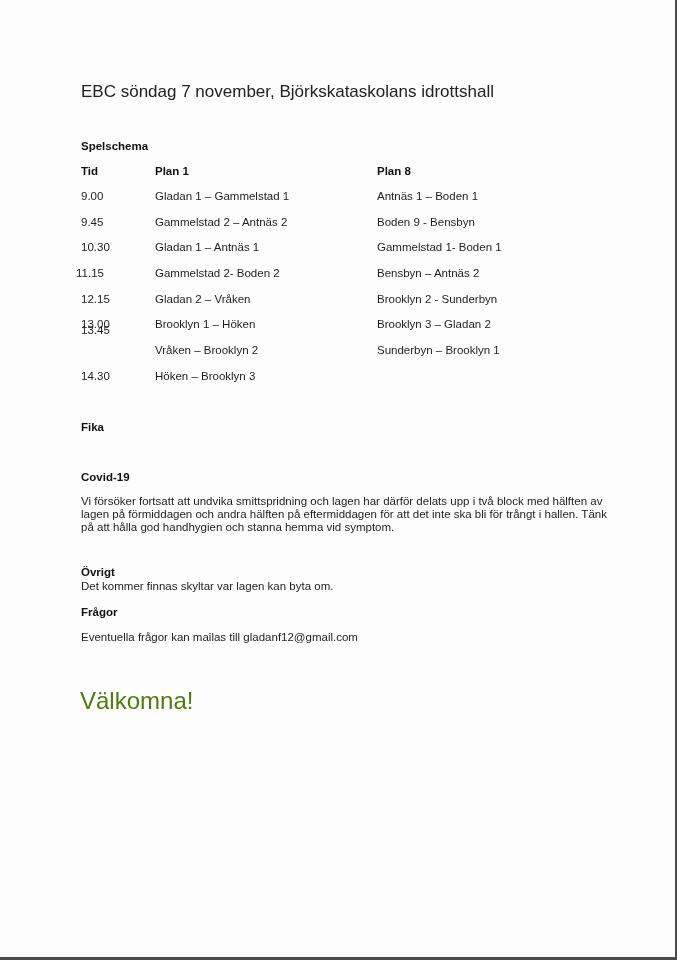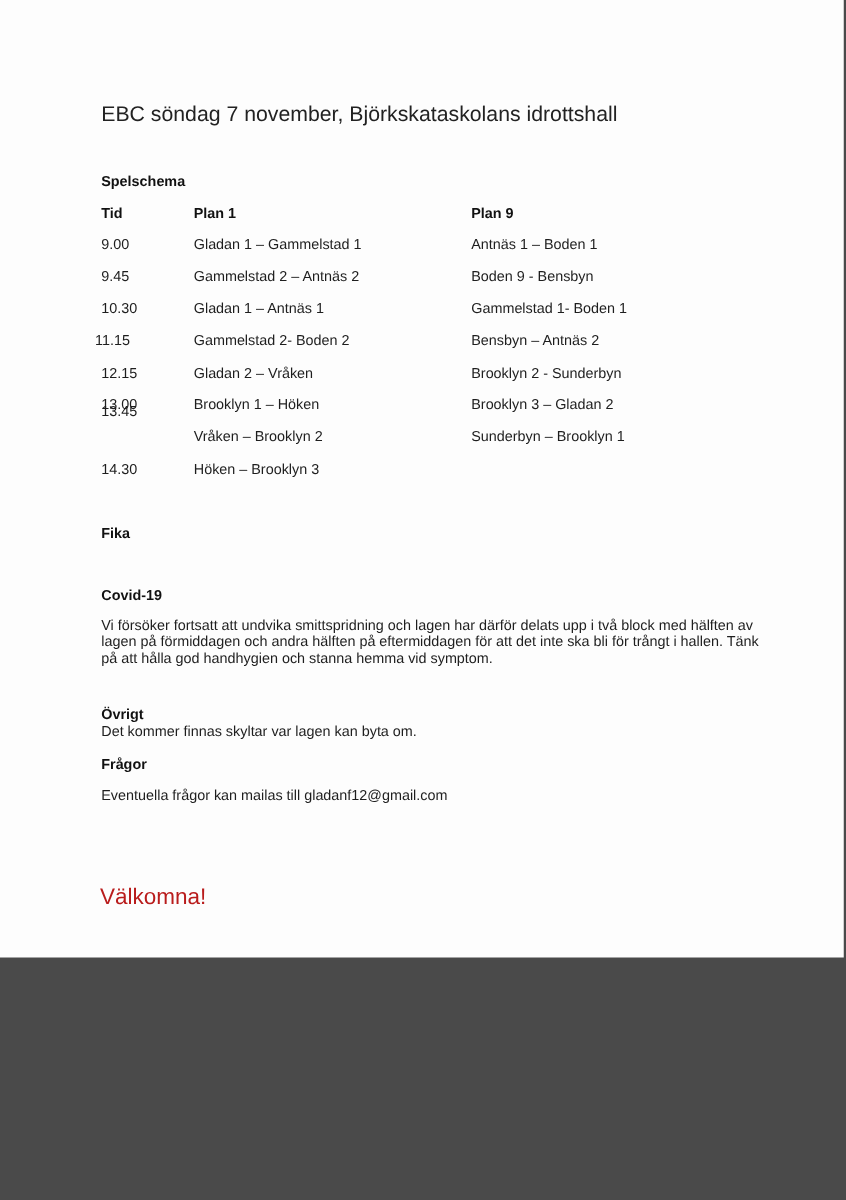--- a/index.html
+++ b/index.html
@@ -11,7 +11,7 @@
   }
   .page {
     position: absolute; left: 0; top: 0;
-    width: 675px; height: 766px;
+    width: 675px; height: 957px;
     background: #fdfdfd;
   }
   .title {

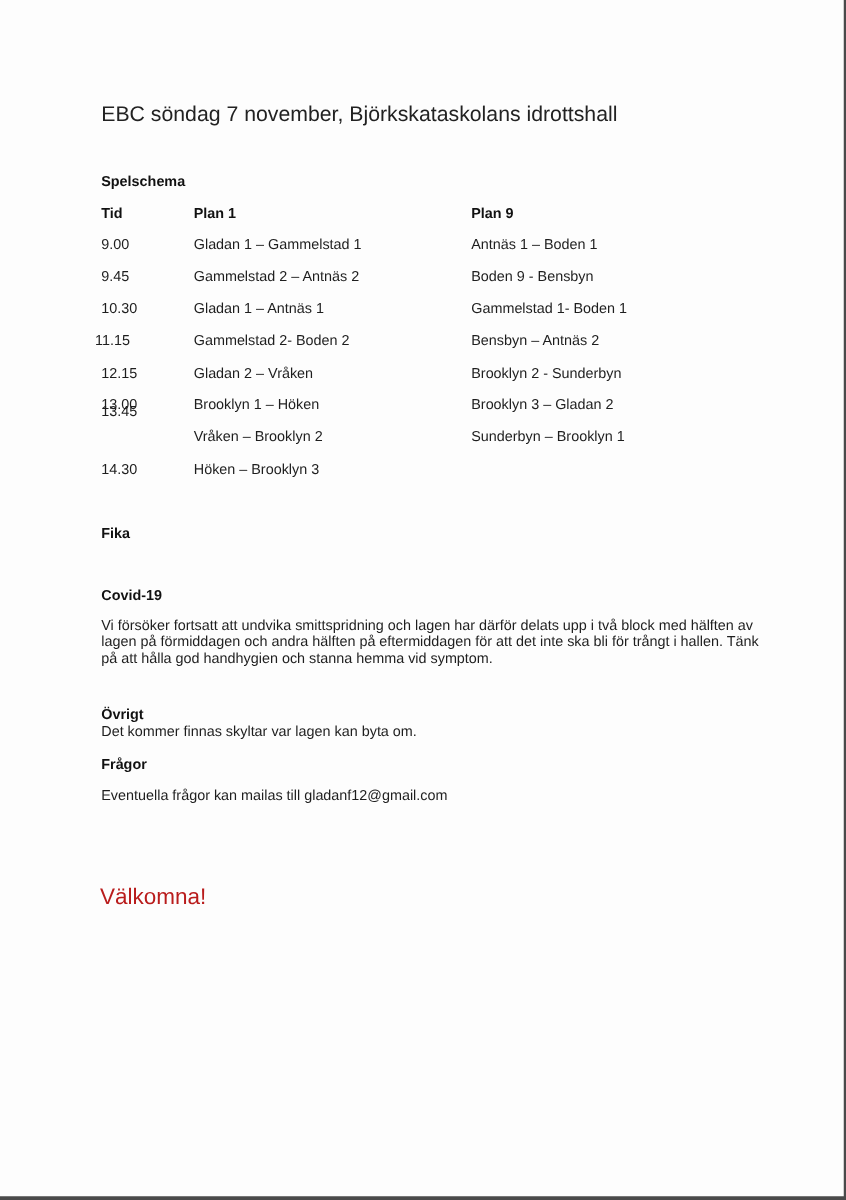--- a/index.html
+++ b/index.html
@@ -45,7 +45,7 @@
 
   <div class="h" style="top:165px">Tid</div>
   <div class="h" style="left:155px;top:165px">Plan 1</div>
-  <div class="h" style="left:377px;top:165px">Plan 9</div>
+  <div class="h" style="left:377px;top:165px">Plan 8</div>
 
   <div>
     <div>

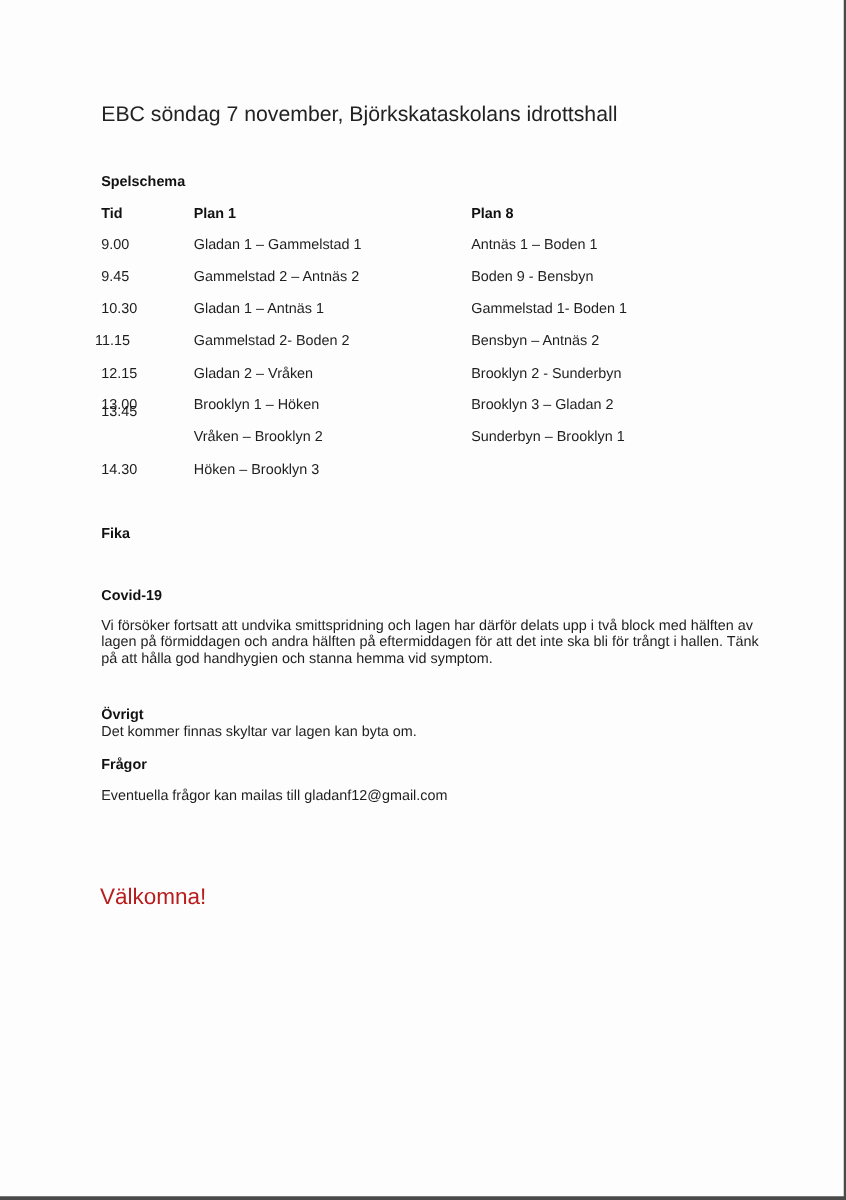--- a/index.html
+++ b/index.html
@@ -31,8 +31,8 @@
     font-size: 11.5px; line-height: 13px; color: #1e1e1e;
   }
   .welcome {
-    position: absolute; left: 80px; top: 707px;
-    font-size: 18px; color: #b91c1c;
+    position: absolute; left: 80px; top: 687px;
+    font-size: 24px; color: #4d7c0f;
   }
 </style>
 </head>

